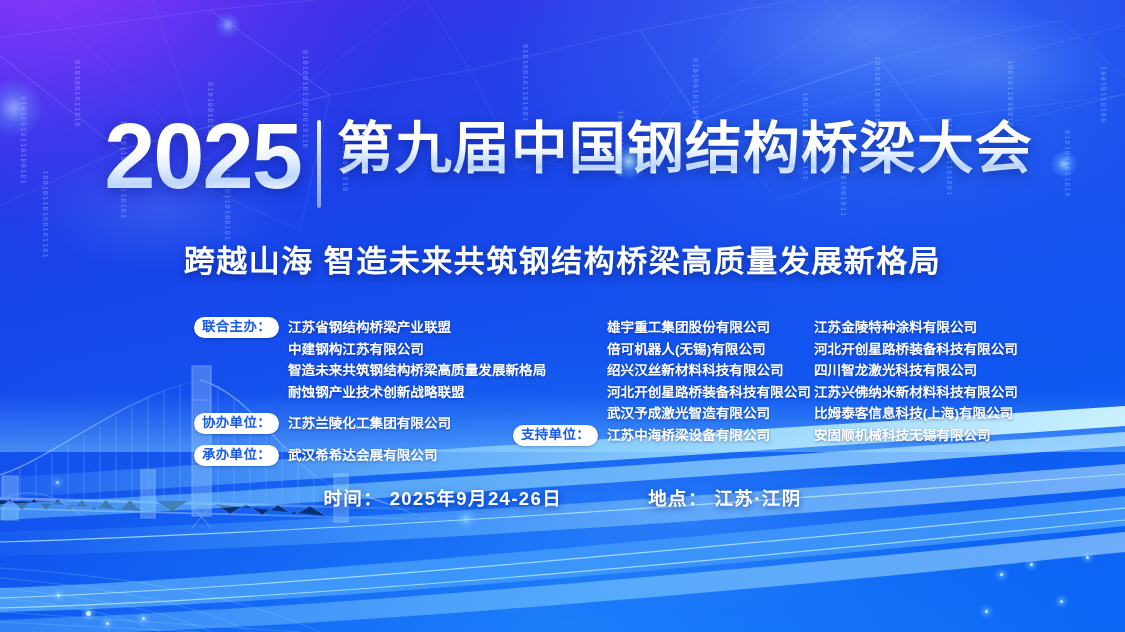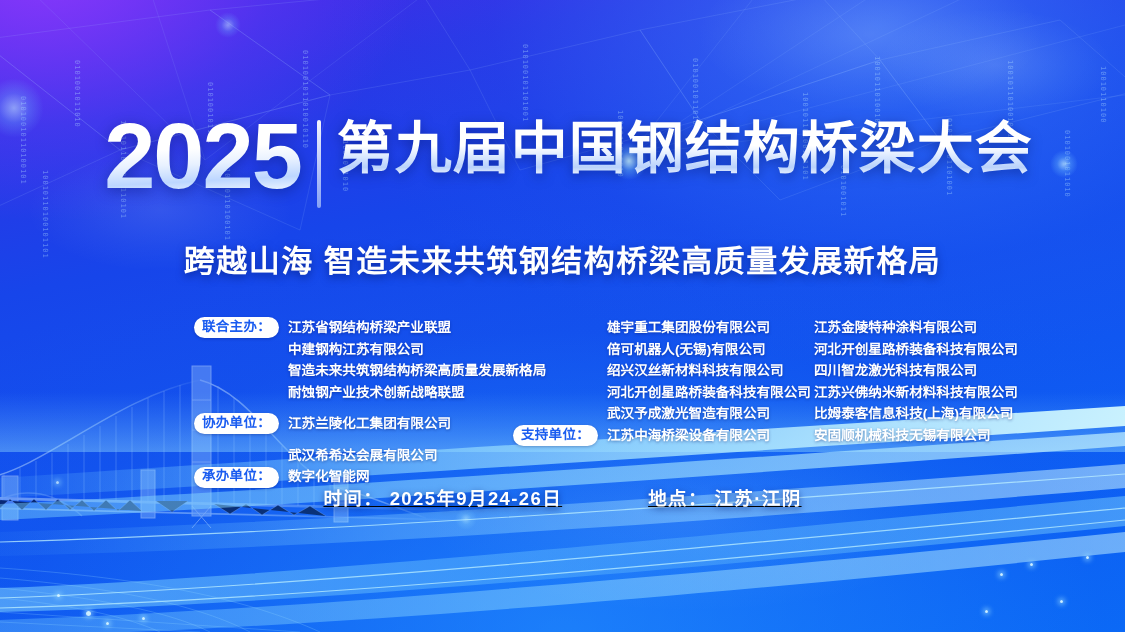--- a/index.html
+++ b/index.html
@@ -374,7 +374,6 @@
           <div class="pill">承办单位：</div>
           <div class="names">
             <div class="nm">武汉希希达会展有限公司</div>
-            <div class="nm">数字化智能网</div>
           </div>
         </div>
 

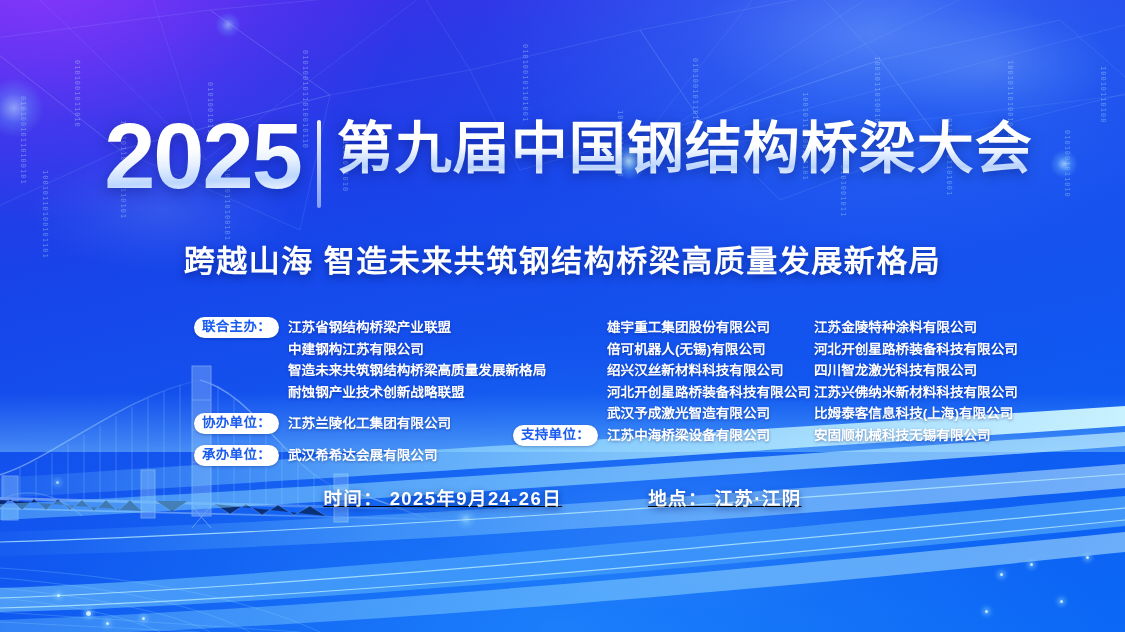--- a/index.html
+++ b/index.html
@@ -138,7 +138,6 @@
     position:absolute;left:0;right:0;top:484px;
     display:flex;justify-content:center;align-items:center;
     gap:86px;
-    text-decoration:underline;
   }
   .foot-item{
     font-size:18.5px;font-weight:700;

